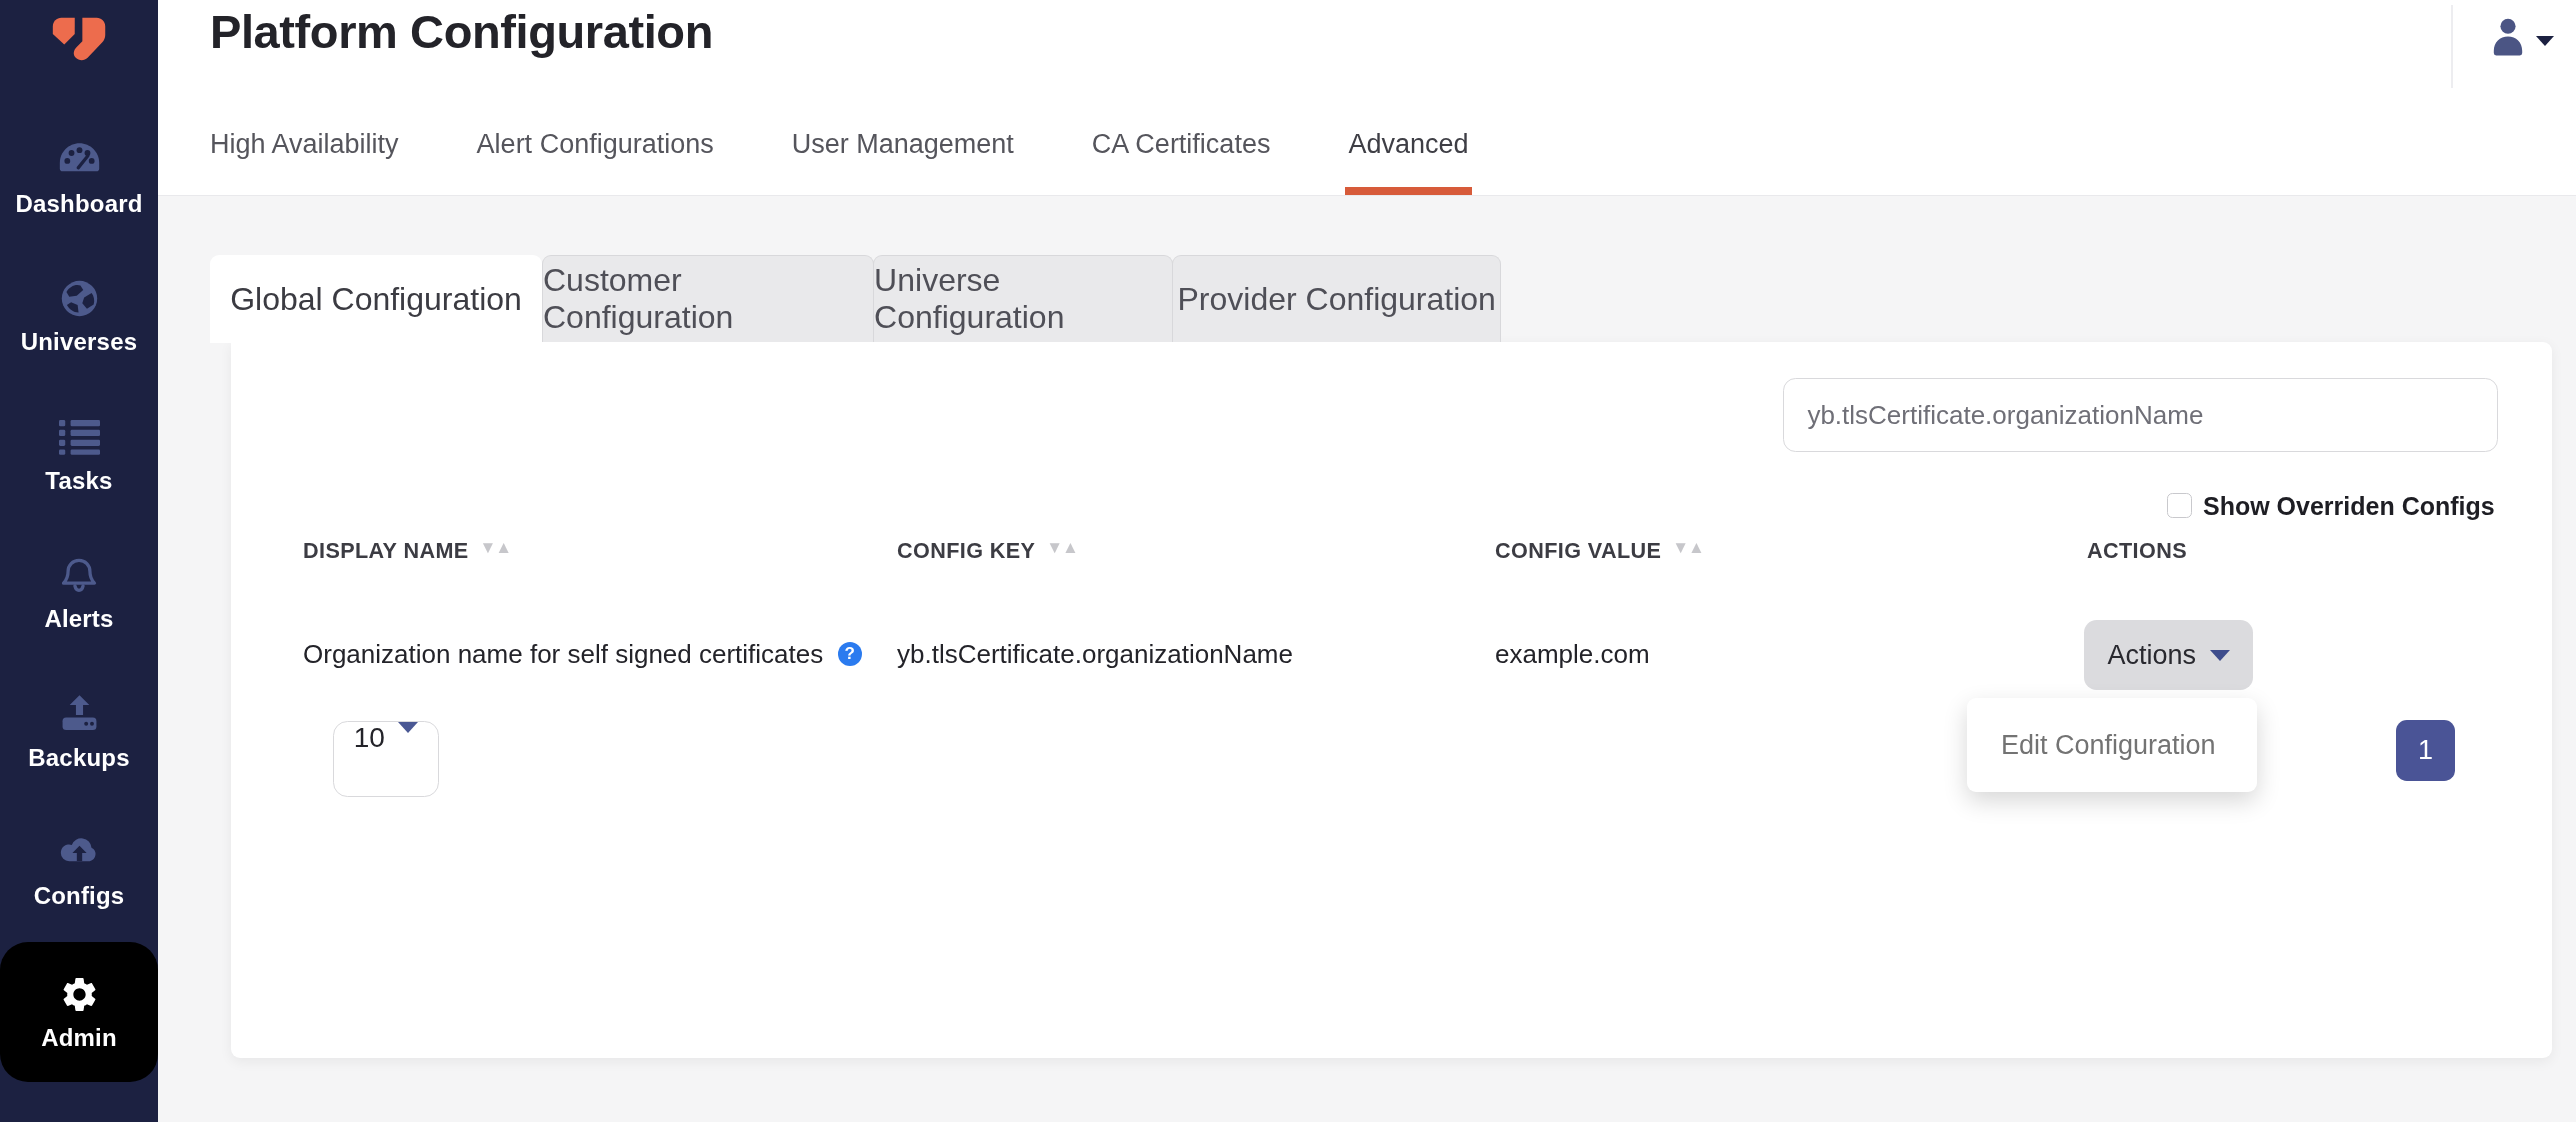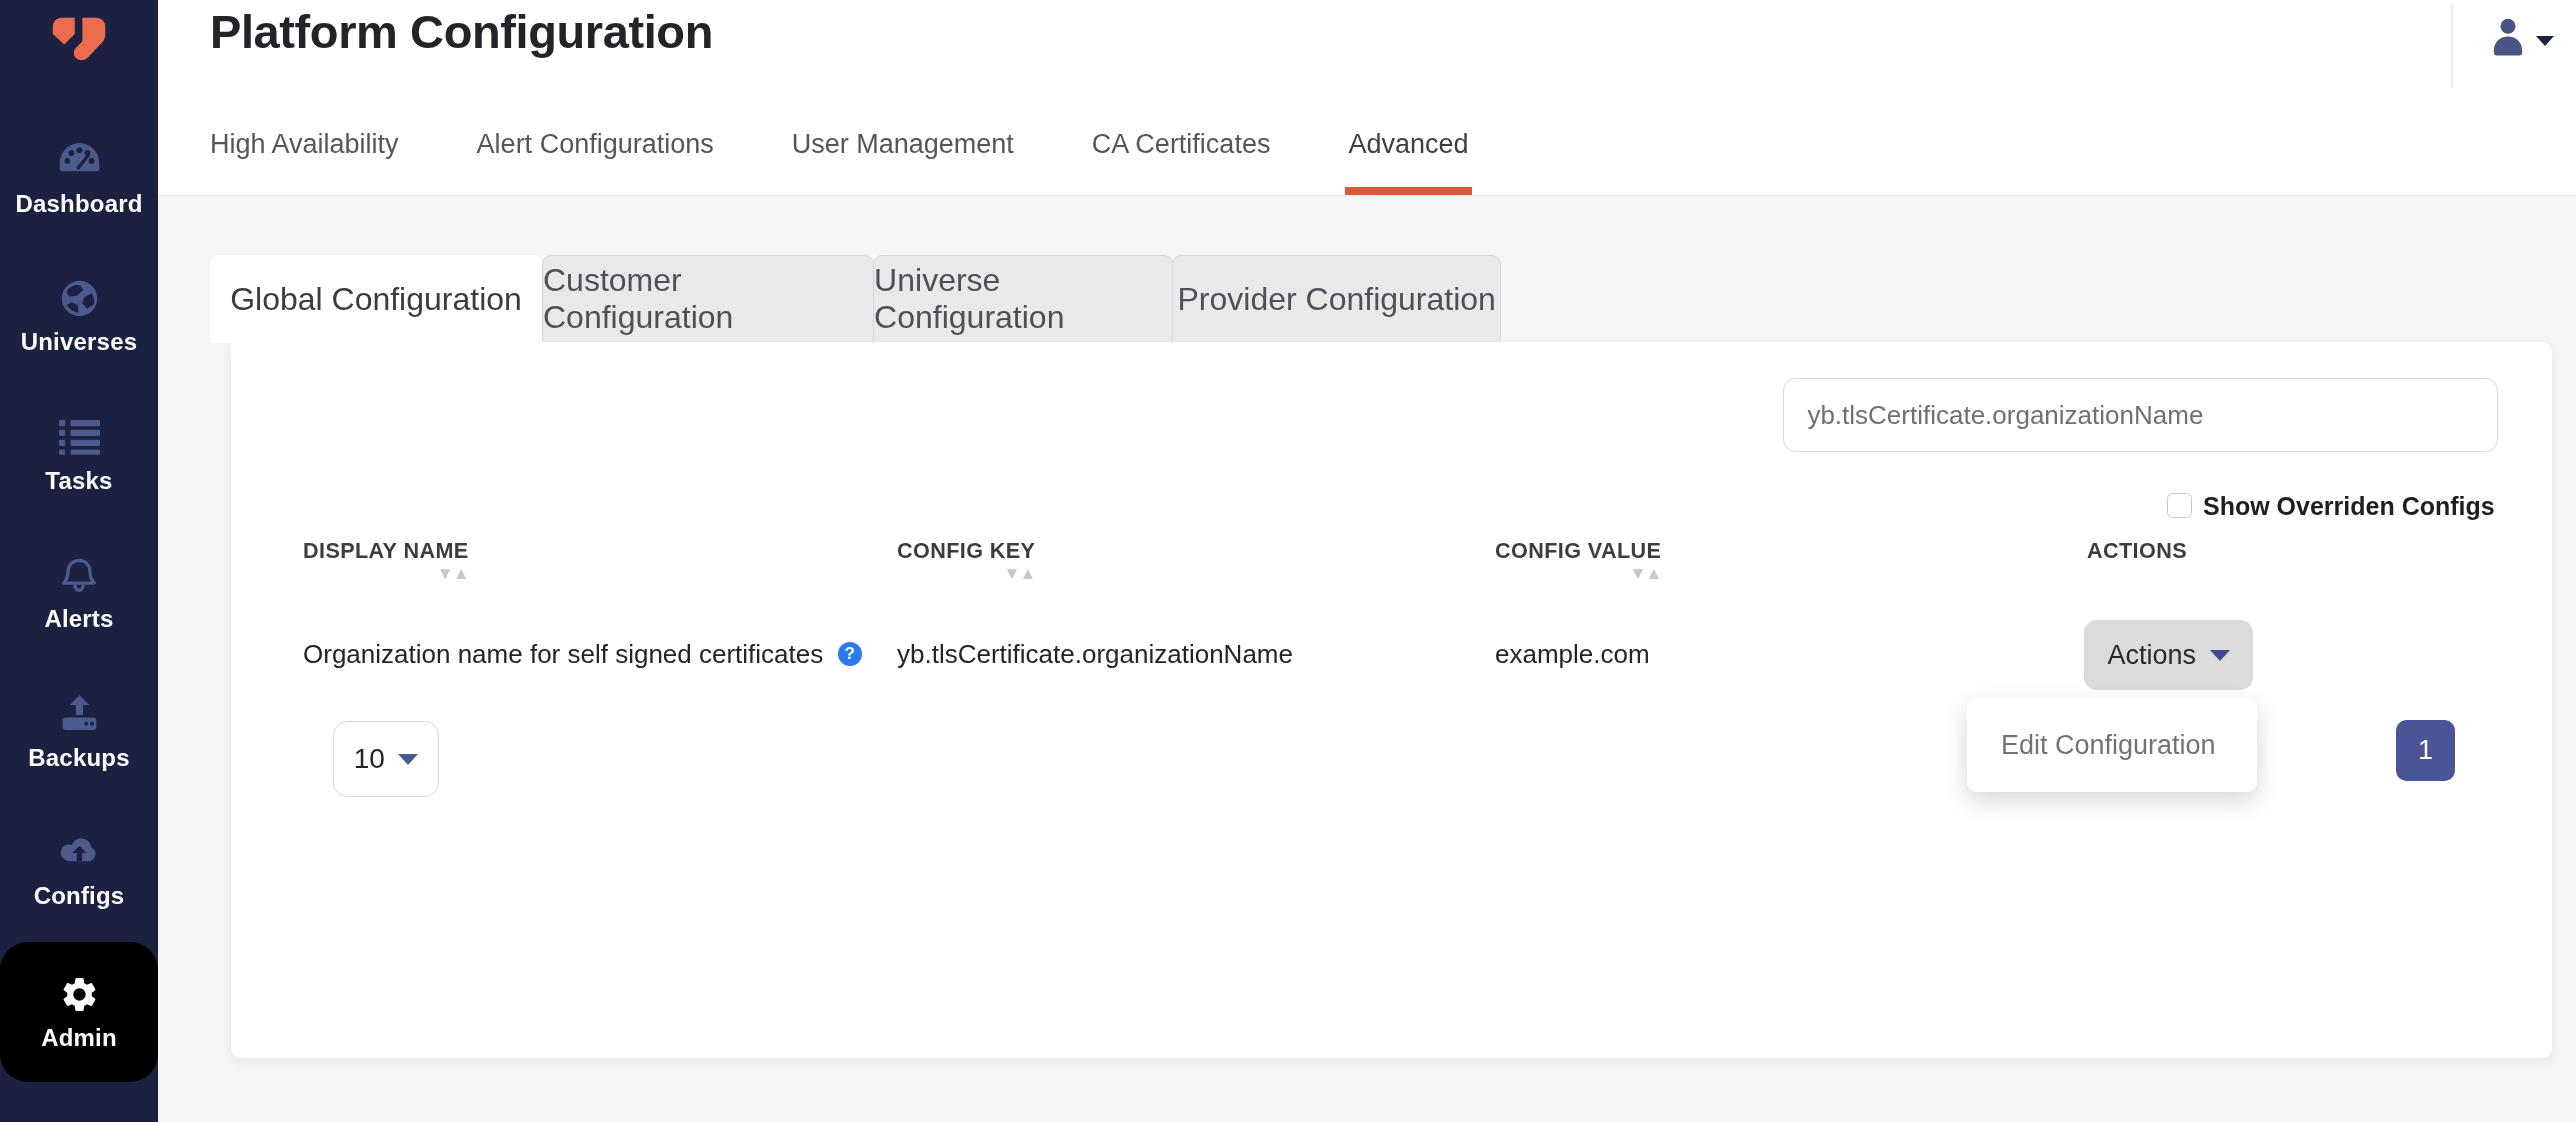--- a/index.html
+++ b/index.html
@@ -49,8 +49,8 @@
                     border-radius:5.4px; background:#FFFFFF; cursor:pointer; }
   .override-label { position:absolute; left:1972px; top:150px; font-size:25px; font-weight:700; color:#1E1E24; }
 
-  .th { position:absolute; top:196px; height:34px; display:flex; align-items:flex-end; font-size:21.6px; font-weight:700;
-        color:#3C3C43; letter-spacing:0.4px; cursor:pointer;flex-direction:column; }
+  .th { position:absolute; top:196px; height:34px; display:flex; align-items:flex-start; font-size:21.6px; font-weight:700;
+        color:#3C3C43; letter-spacing:0.4px; cursor:pointer; }
   .th.nosort { cursor:default; }
   .sort-glyphs { margin-left:10.8px; font-size:17px; color:#C7C7CB; letter-spacing:-0.9px; }
   .c1 { left:72px; } .c2 { left:666px; } .c3 { left:1264px; } .c4 { left:1856px; }

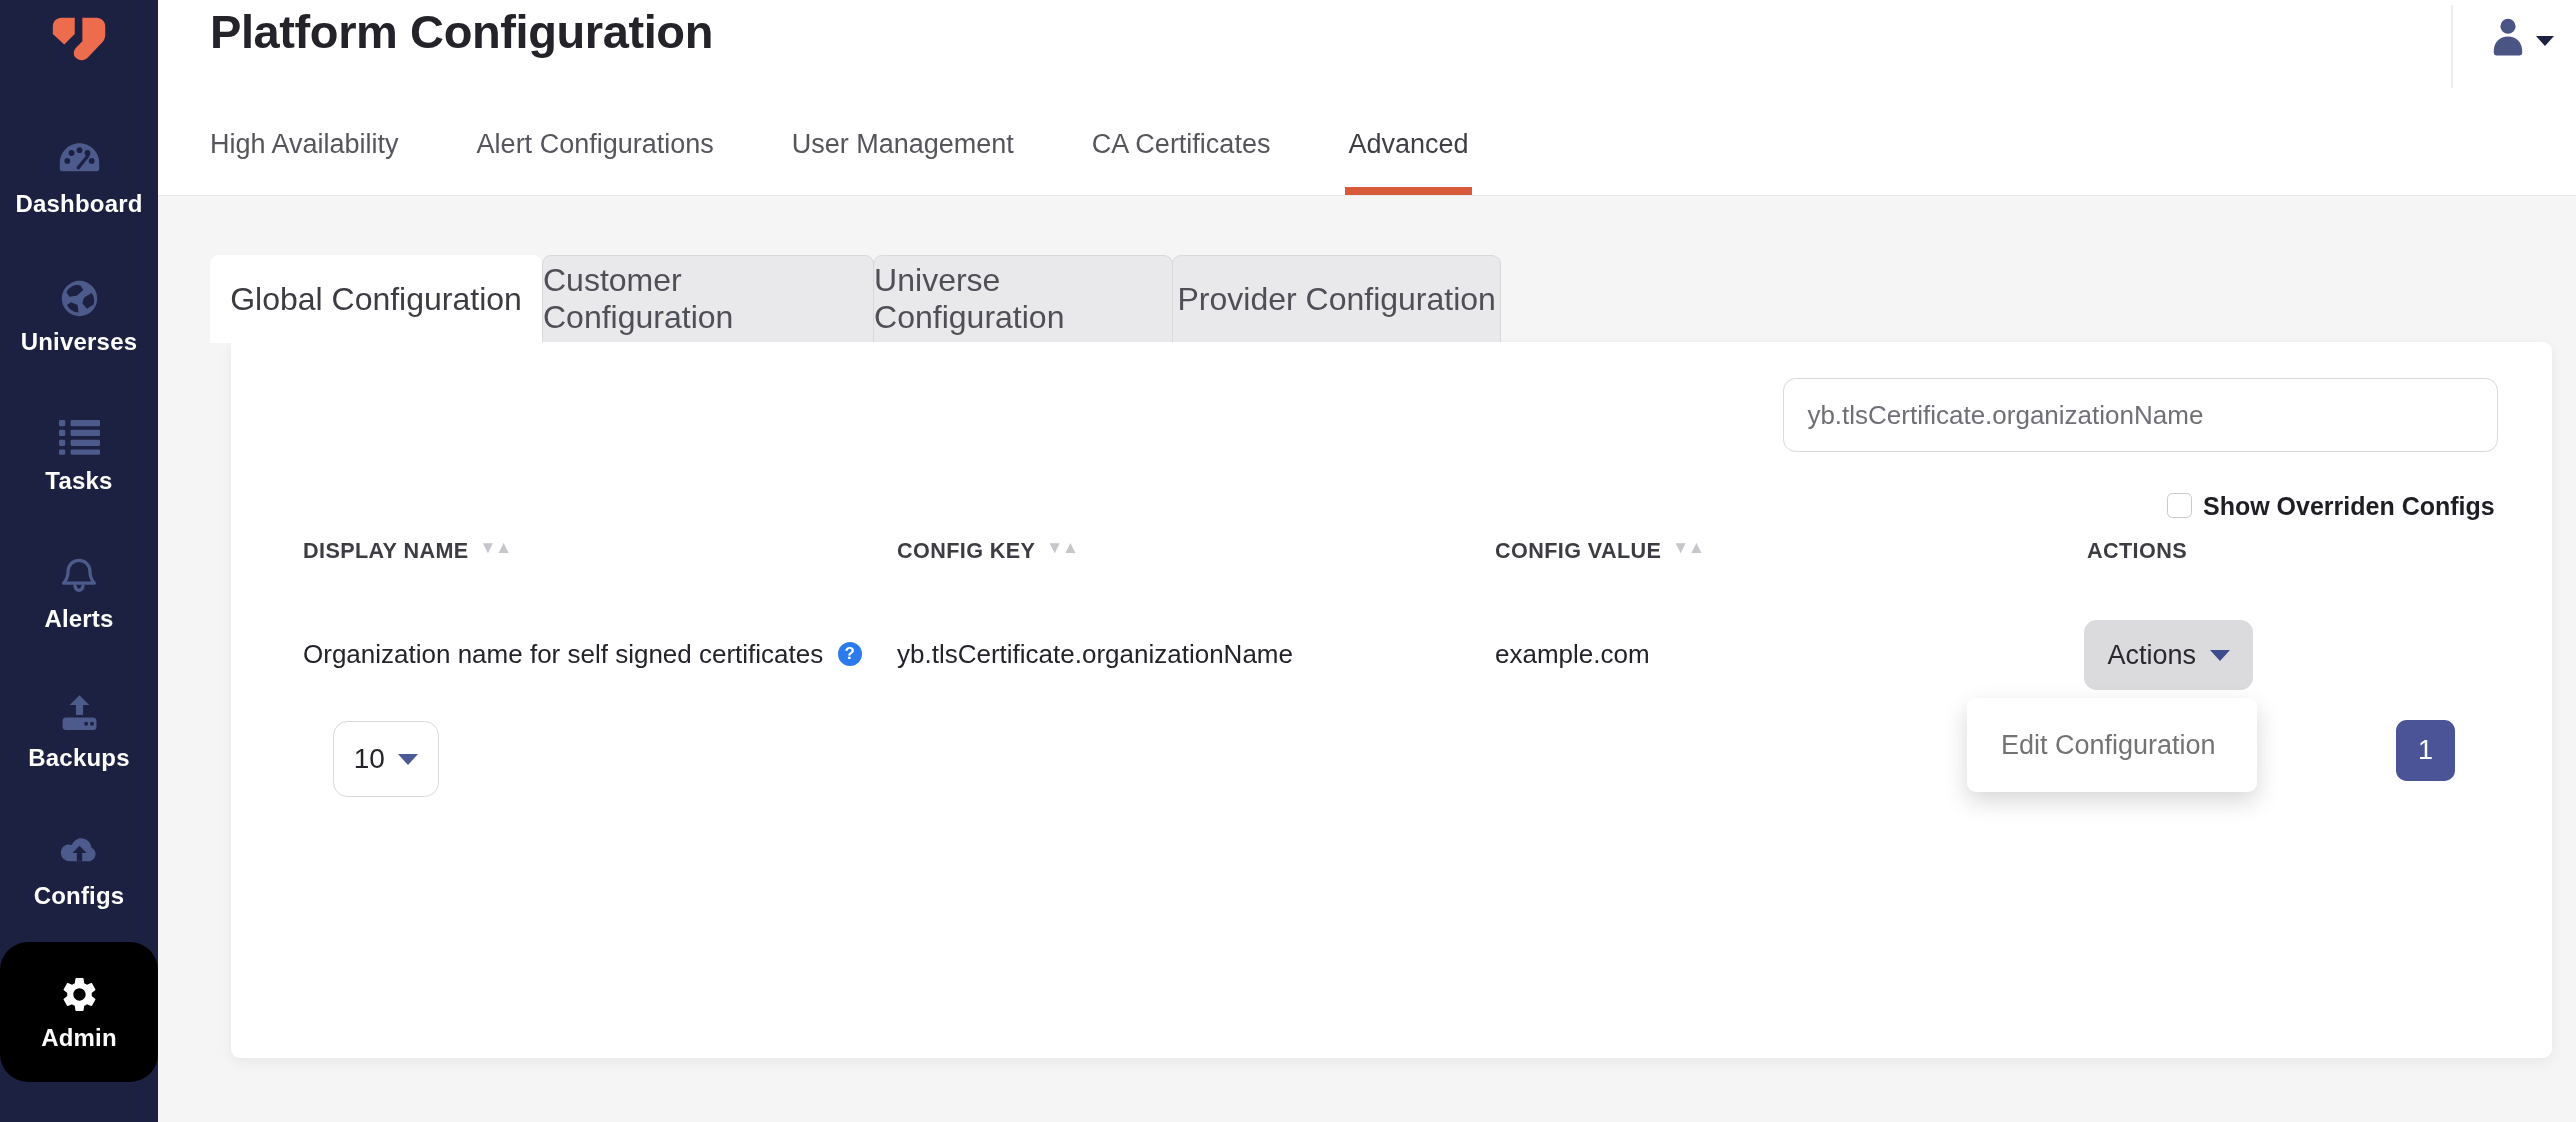--- a/index.html
+++ b/index.html
@@ -70,7 +70,7 @@
   .dropdown-item { height:94px; display:flex; align-items:center; padding-left:34px; font-size:27px; color:#737373; cursor:pointer; }
 
   .pagesize-btn { position:absolute; left:102px; top:379px; width:106px; height:76px; background:#FFFFFF;
-                  border:1.8px solid #D9D9DC; border-radius:14.4px; display:flex; align-items:center; justify-content:center;
+                  border:1.8px solid #D9D9DC; border-radius:14.4px; display:flex; align-items:flex-start; justify-content:center;
                   gap:13.5px; font-size:28px; color:#232329; cursor:pointer; font-family:inherit; }
   .page-btn { position:absolute; left:2165px; top:378px; width:59px; height:61px; background:#4A5496; color:#FFFFFF;
               border:none; border-radius:10.8px; font-size:27px; display:flex; align-items:center; justify-content:center;

